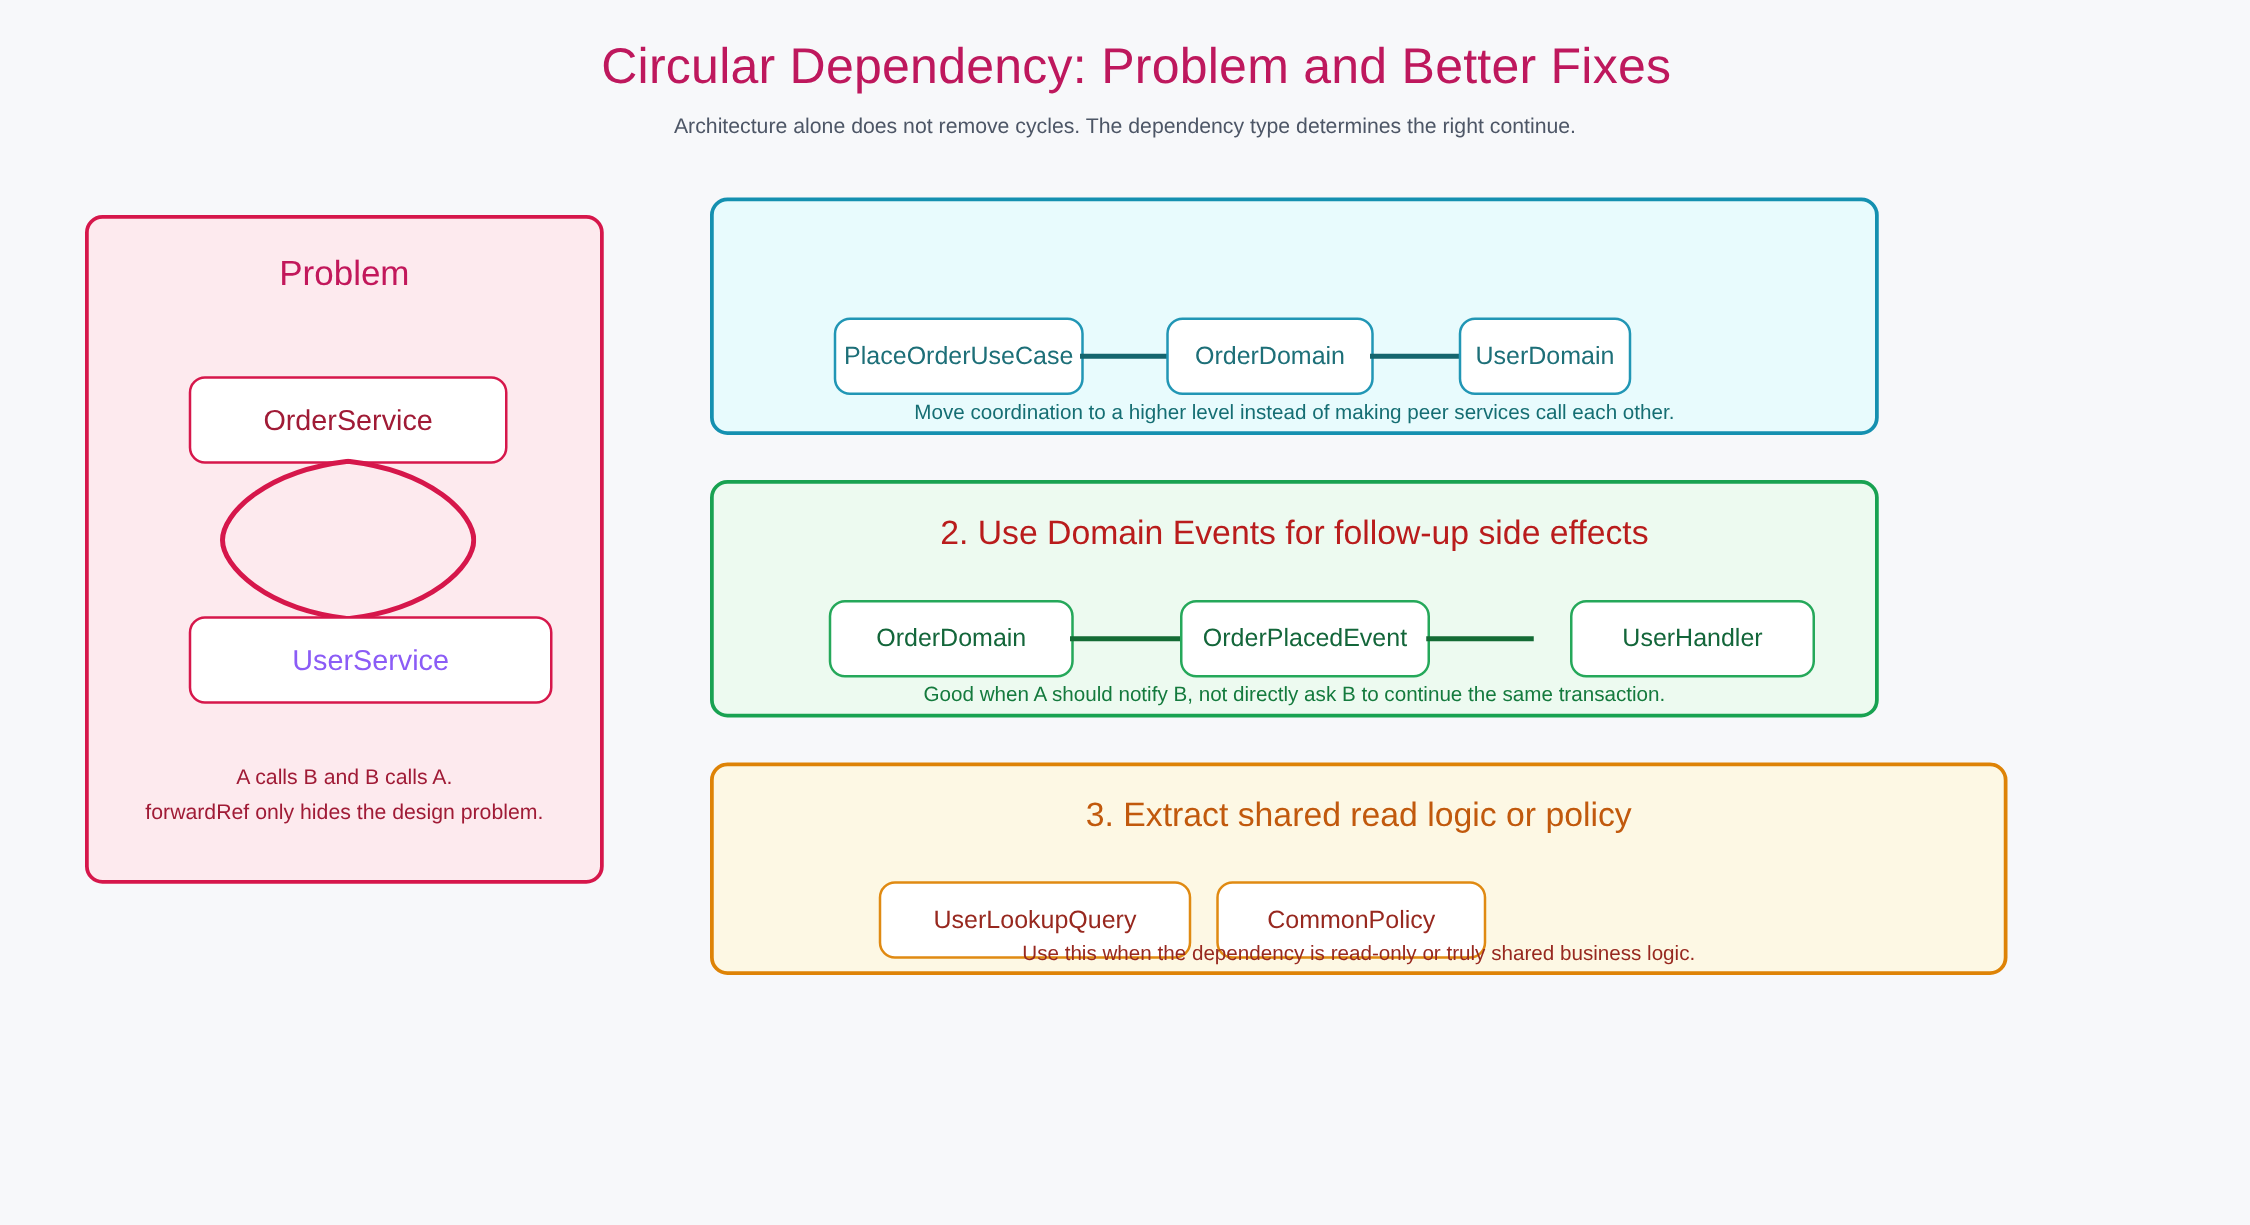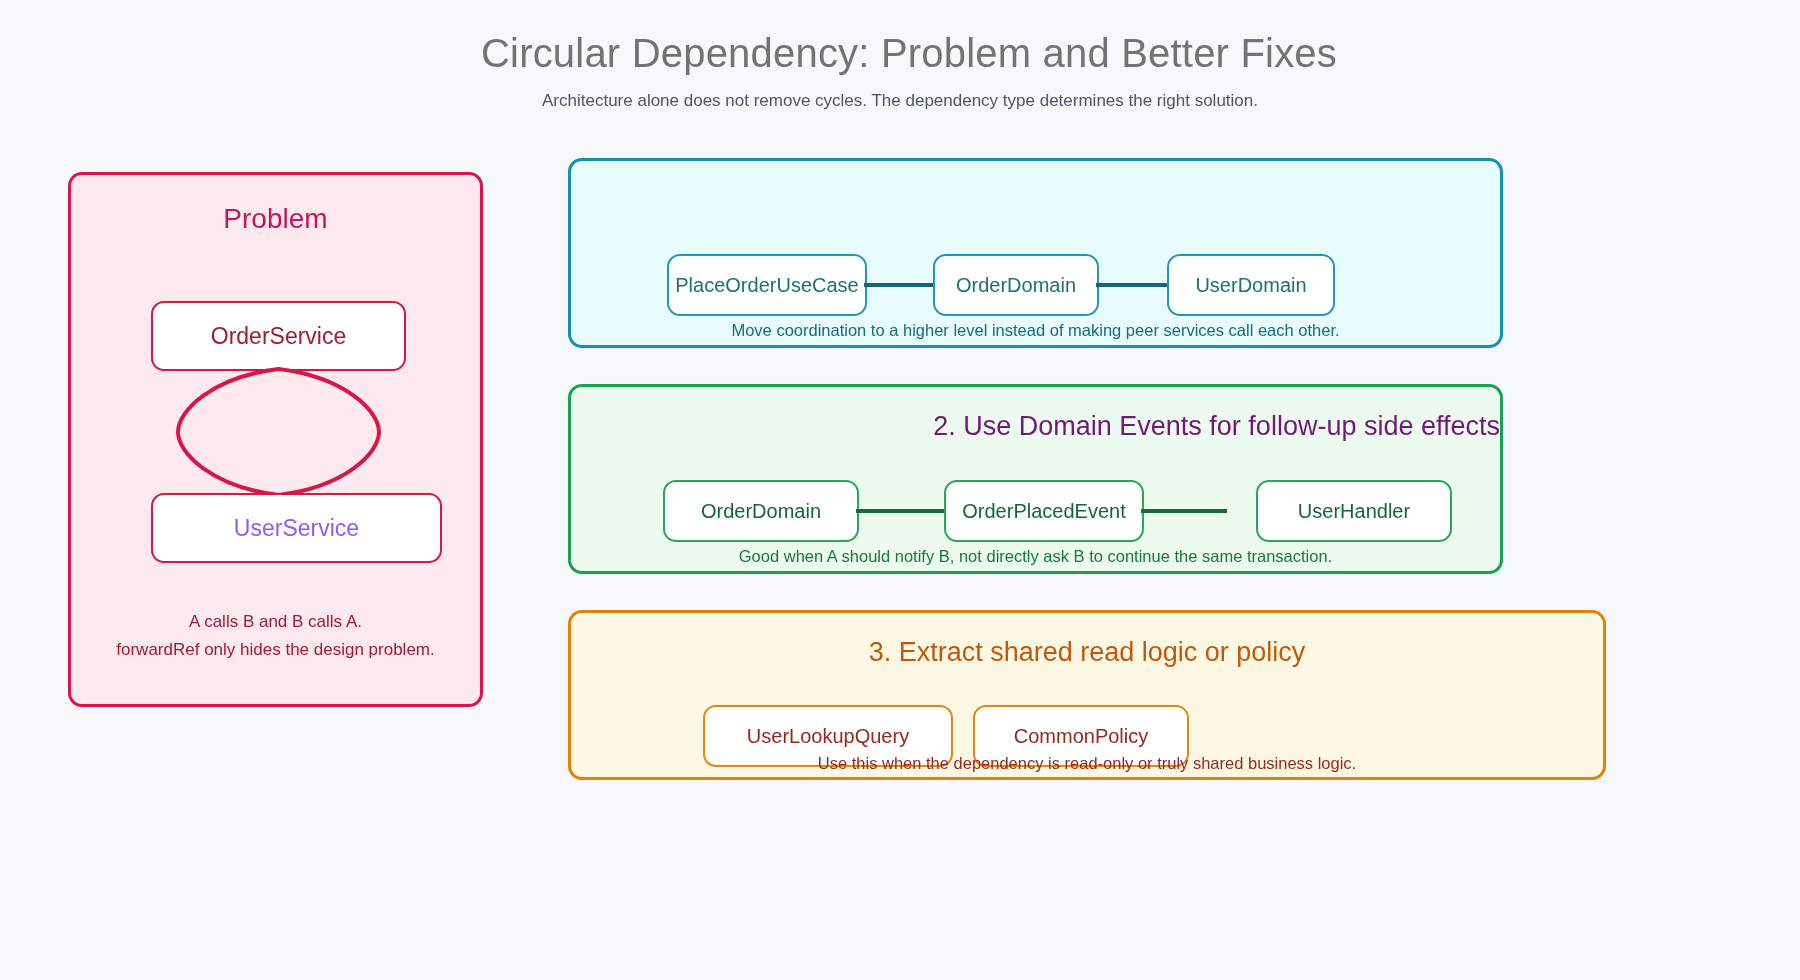--- a/index.html
+++ b/index.html
@@ -27,7 +27,7 @@
   #page-title {
     font-size: 40px;
     font-weight: 400;
-    color: #737373;
+    color: #be185d;
     letter-spacing: 0.2px;
     line-height: 1.25;
     padding-left: 18px;

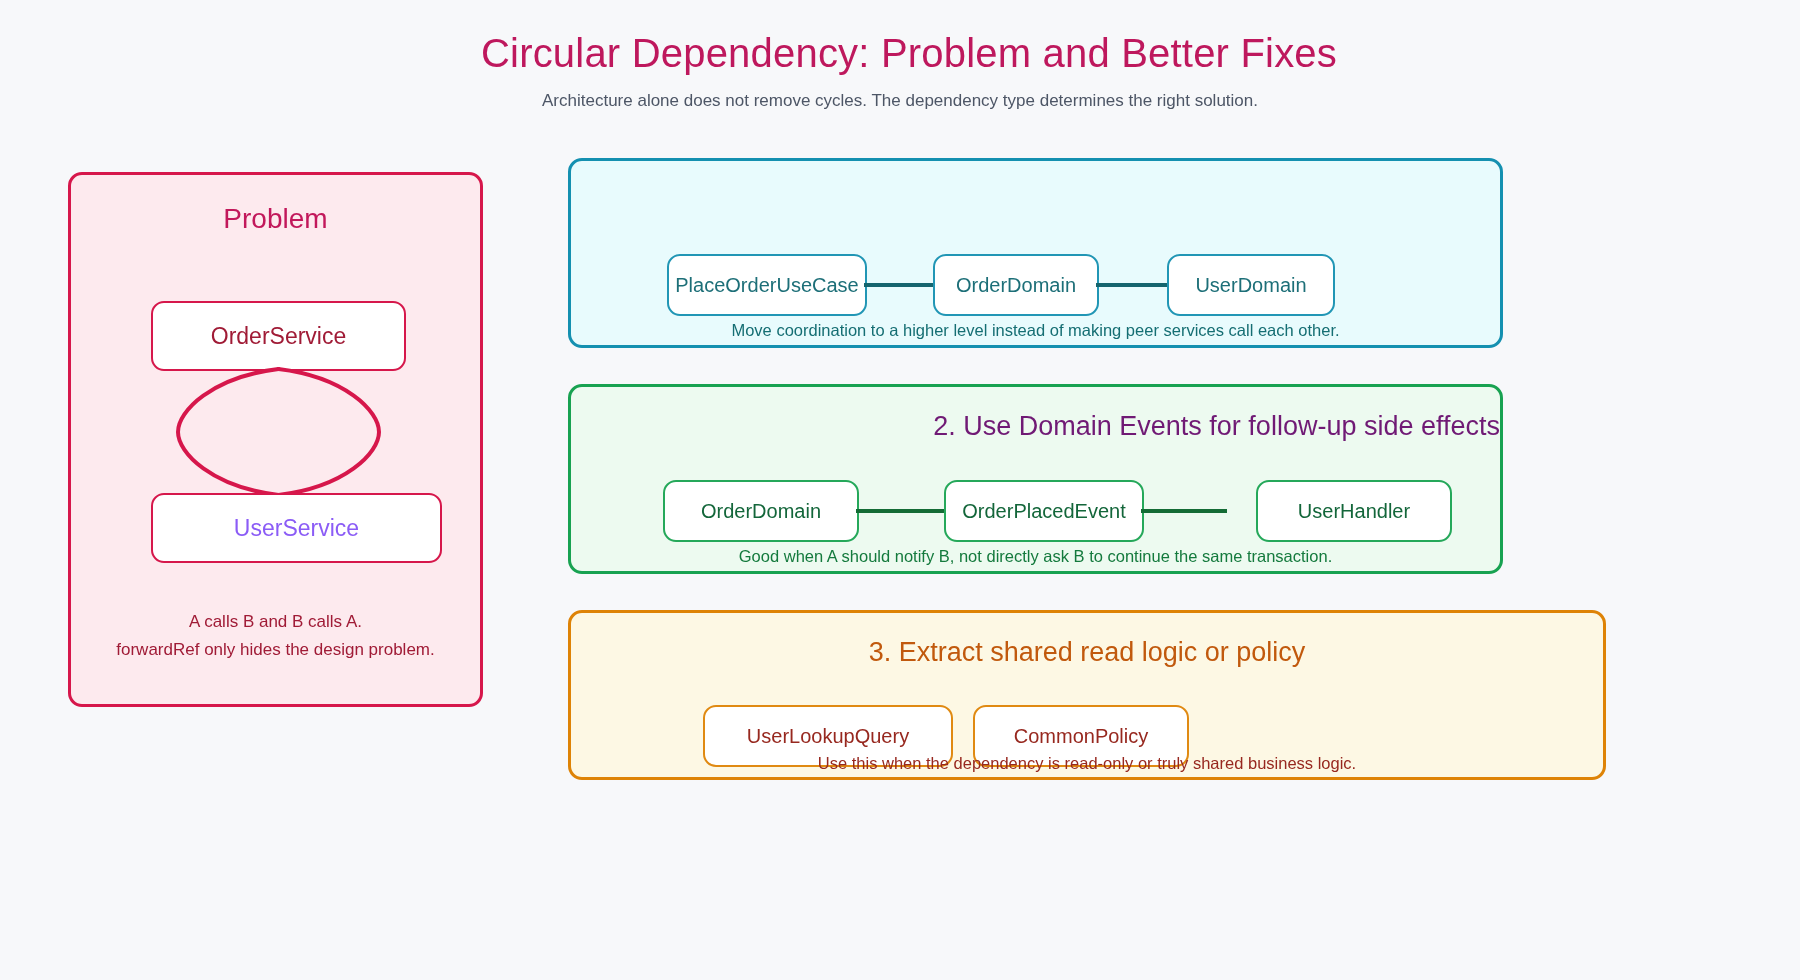--- a/index.html
+++ b/index.html
@@ -150,7 +150,7 @@
 
   <div id="header">
     <div id="page-title">Circular Dependency: Problem and Better Fixes</div>
-    <div id="page-subtitle">Architecture alone does not remove cycles. The dependency type determines the right solution.</div>
+    <div id="page-subtitle">Architecture alone does not remove cycles. The dependency type determines the right continue.</div>
   </div>
 
   <div id="problem-panel" class="panel">

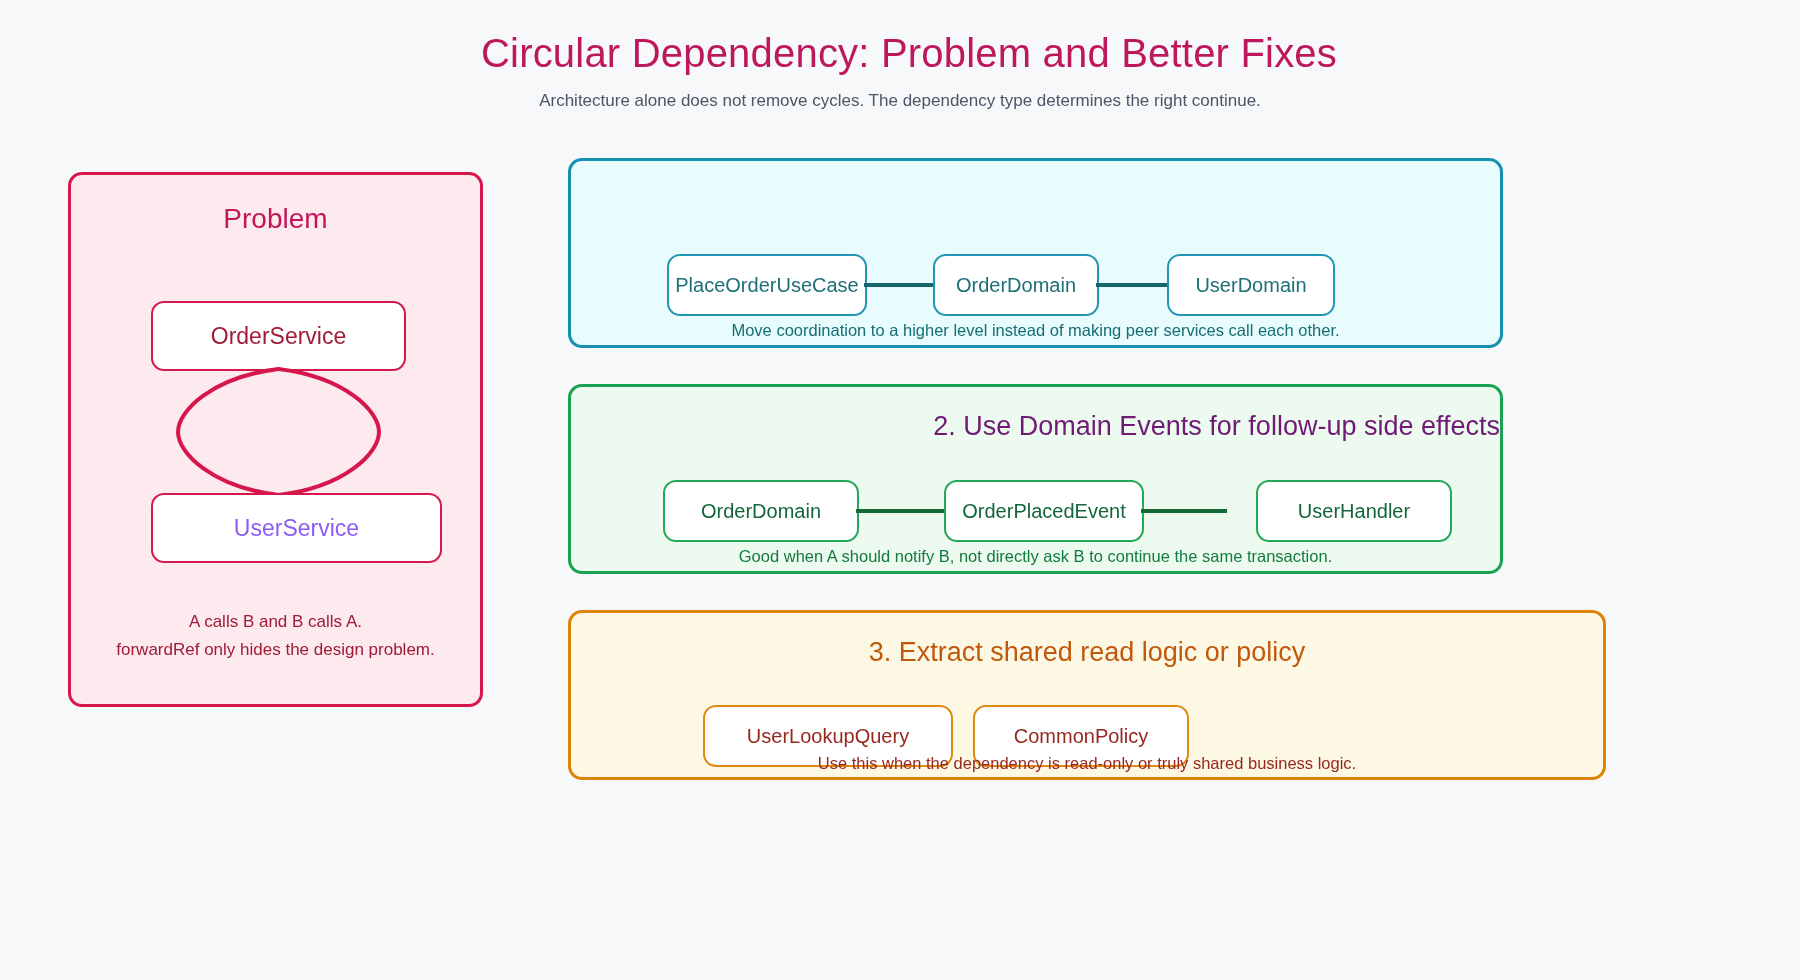--- a/index.html
+++ b/index.html
@@ -113,7 +113,7 @@
   #fix1-title { top: 24px; color: #156e73; }
   #fix1-n1 { left: 96px; top: 93px; width: 200px; height: 62px; border-color: #2196b5; color: #1d6f78; }
   #fix1-n2 { left: 362px; top: 93px; width: 166px; height: 62px; border-color: #2196b5; color: #1d6f78; }
-  #fix1-n3 { left: 596px; top: 93px; width: 168px; height: 62px; border-color: #2196b5; color: #1d6f78; }
+  #fix1-n3 { left: 596px; top: 93px; width: 138px; height: 62px; border-color: #2196b5; color: #1d6f78; }
   #fix1-e1 { left: 293px; top: 122px; width: 72px; background: #15656e; }
   #fix1-e2 { left: 525px; top: 122px; width: 74px; background: #15656e; }
   #fix1-caption { top: 160px; color: #156e73; }

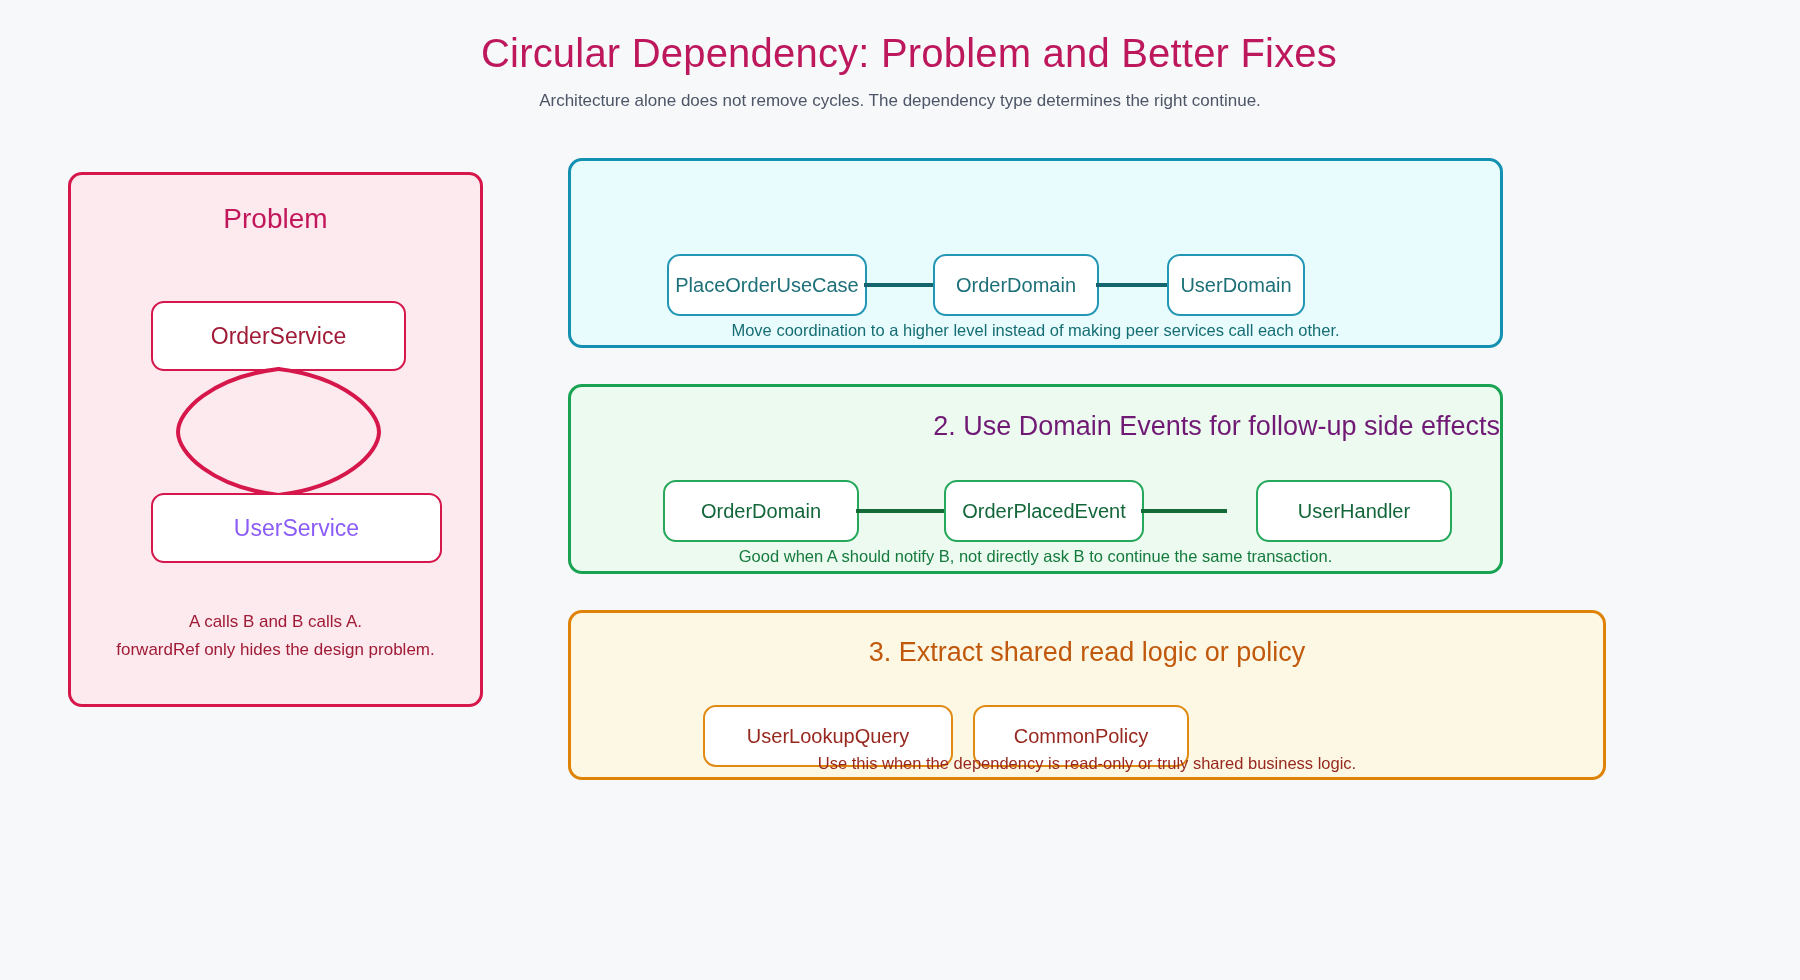--- a/index.html
+++ b/index.html
@@ -124,7 +124,7 @@
     width: 935px; height: 190px;
     border-color: #18a251; background: #edfaf0;
   }
-  #fix2-title { top: 24px; color: #701a75; text-align: right; }
+  #fix2-title { top: 24px; color: #b91c1c; }
   #fix2-n1 { left: 92px; top: 93px; width: 196px; height: 62px; border-color: #25a85a; color: #13663a; }
   #fix2-n2 { left: 373px; top: 93px; width: 200px; height: 62px; border-color: #25a85a; color: #13663a; }
   #fix2-n3 { left: 653px; top: 93px; width: 196px; height: 62px; border-color: #25a85a; color: #13663a; margin-left: 32px; }

